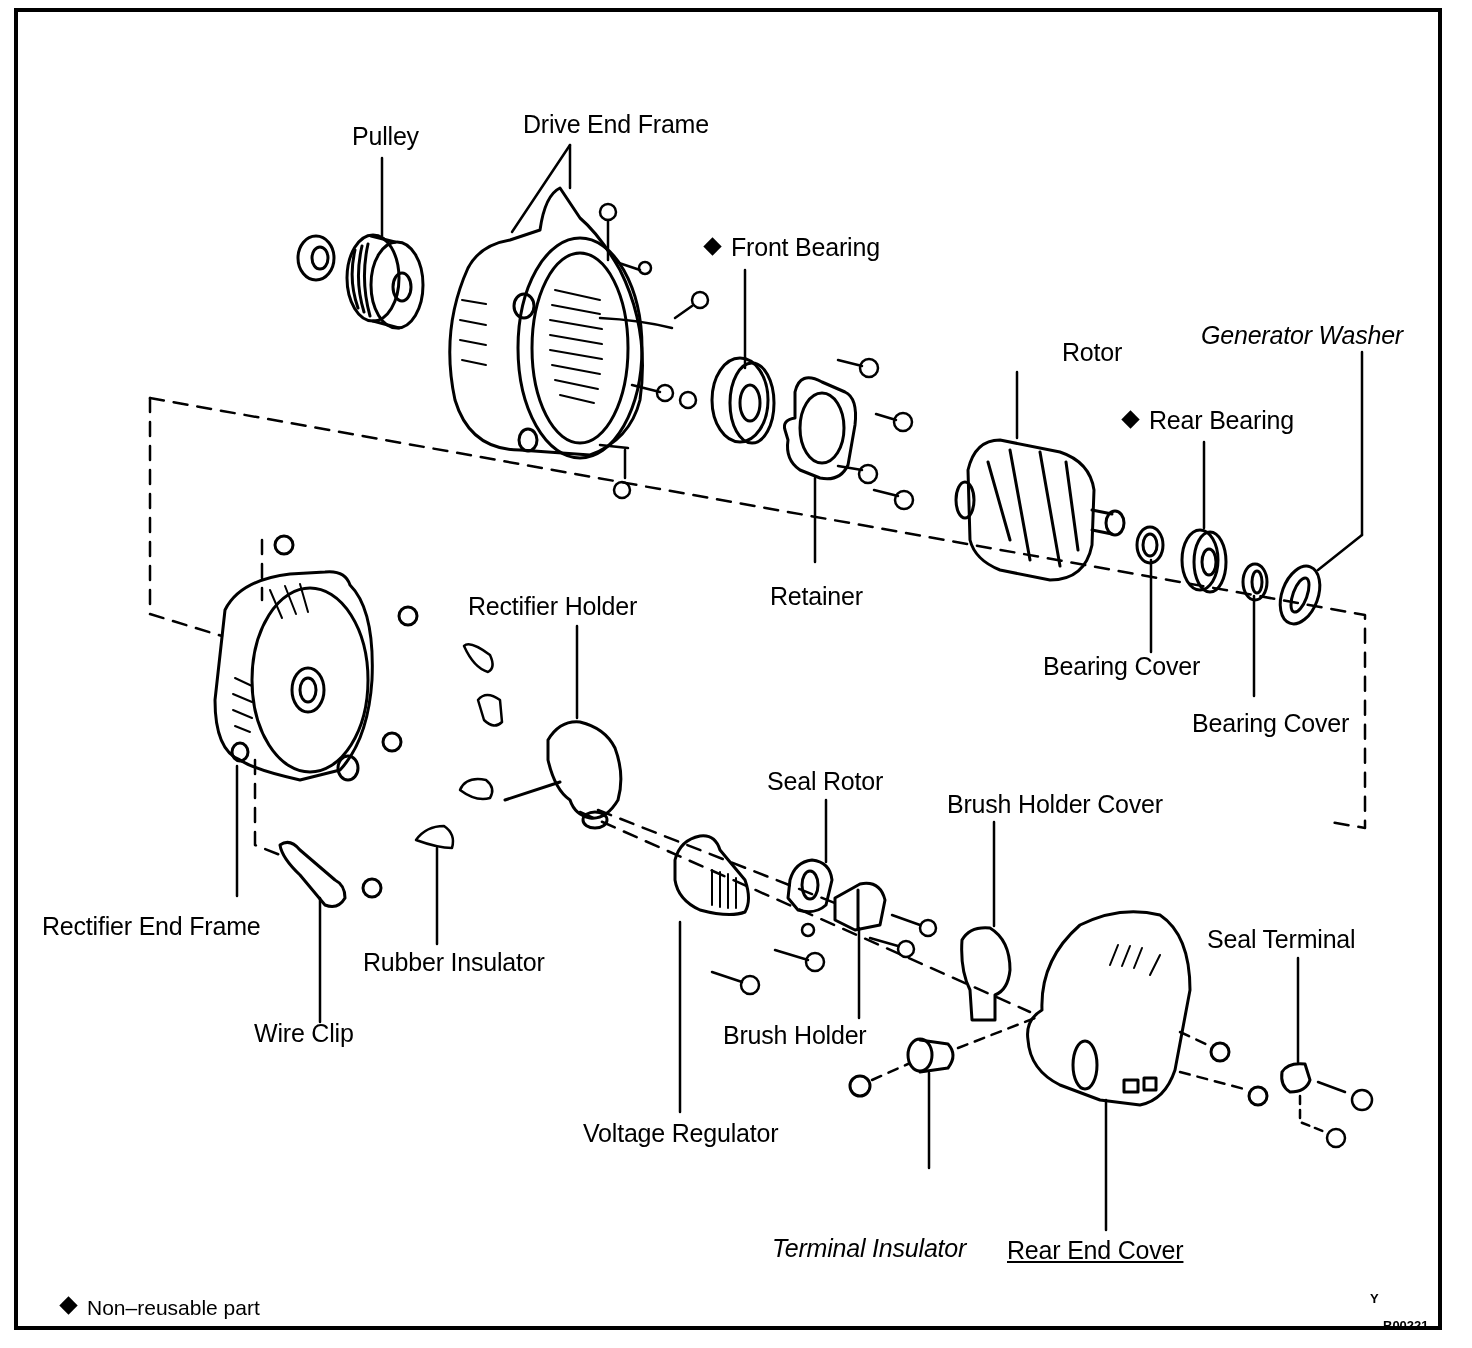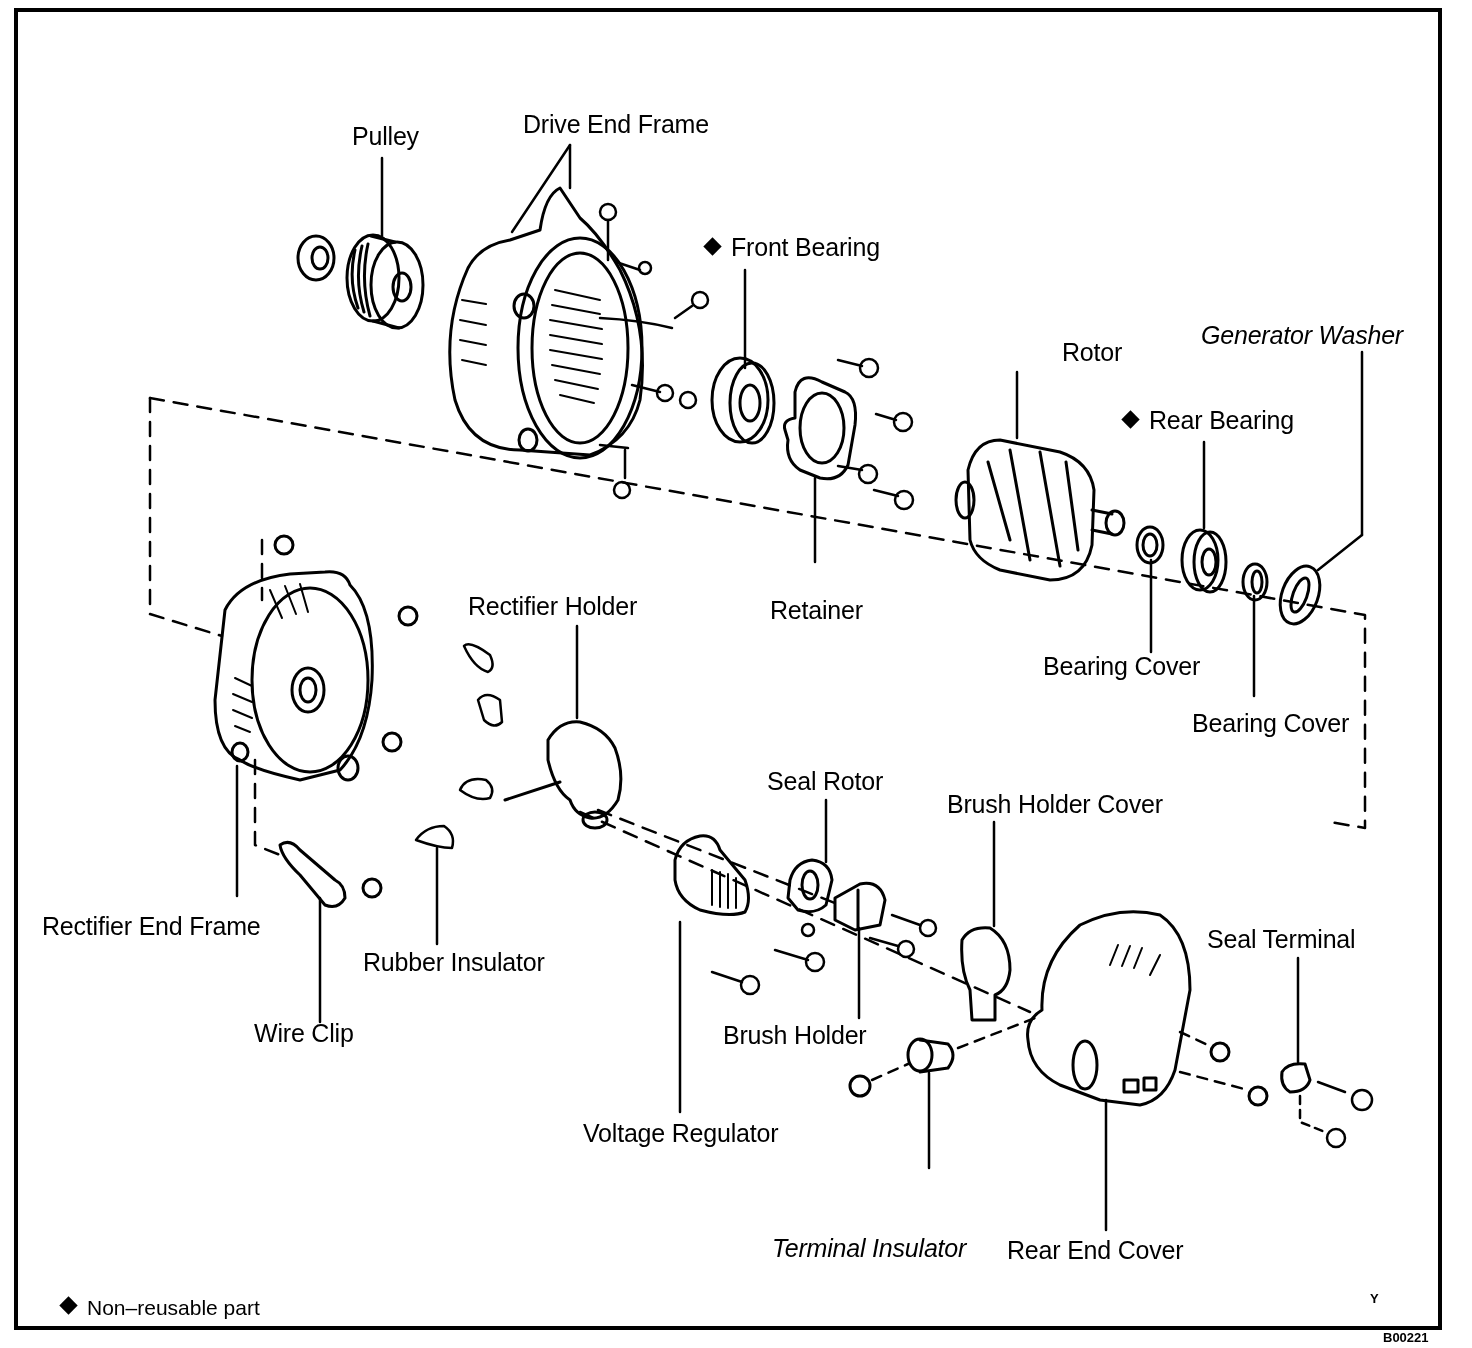--- a/index.html
+++ b/index.html
@@ -281,7 +281,7 @@
 <div class="lbl" style="left:1024px;top:340px;margin-left:38px;">Rotor</div>
 <div class="lbl" style="left:1201px;top:323px;font-style:italic;">Generator Washer</div>
 <div class="lbl" style="left:1124px;top:408px;"><span class="diamond"></span><span>Rear Bearing</span></div>
-<div class="lbl" style="left:770px;top:598px;text-align:right;">Retainer</div>
+<div class="lbl" style="left:770px;top:584px;text-align:right;">Retainer</div>
 <div class="lbl" style="left:1043px;top:654px;">Bearing Cover</div>
 <div class="lbl" style="left:1192px;top:711px;">Bearing Cover</div>
 <div class="lbl" style="left:468px;top:594px;">Rectifier Holder</div>

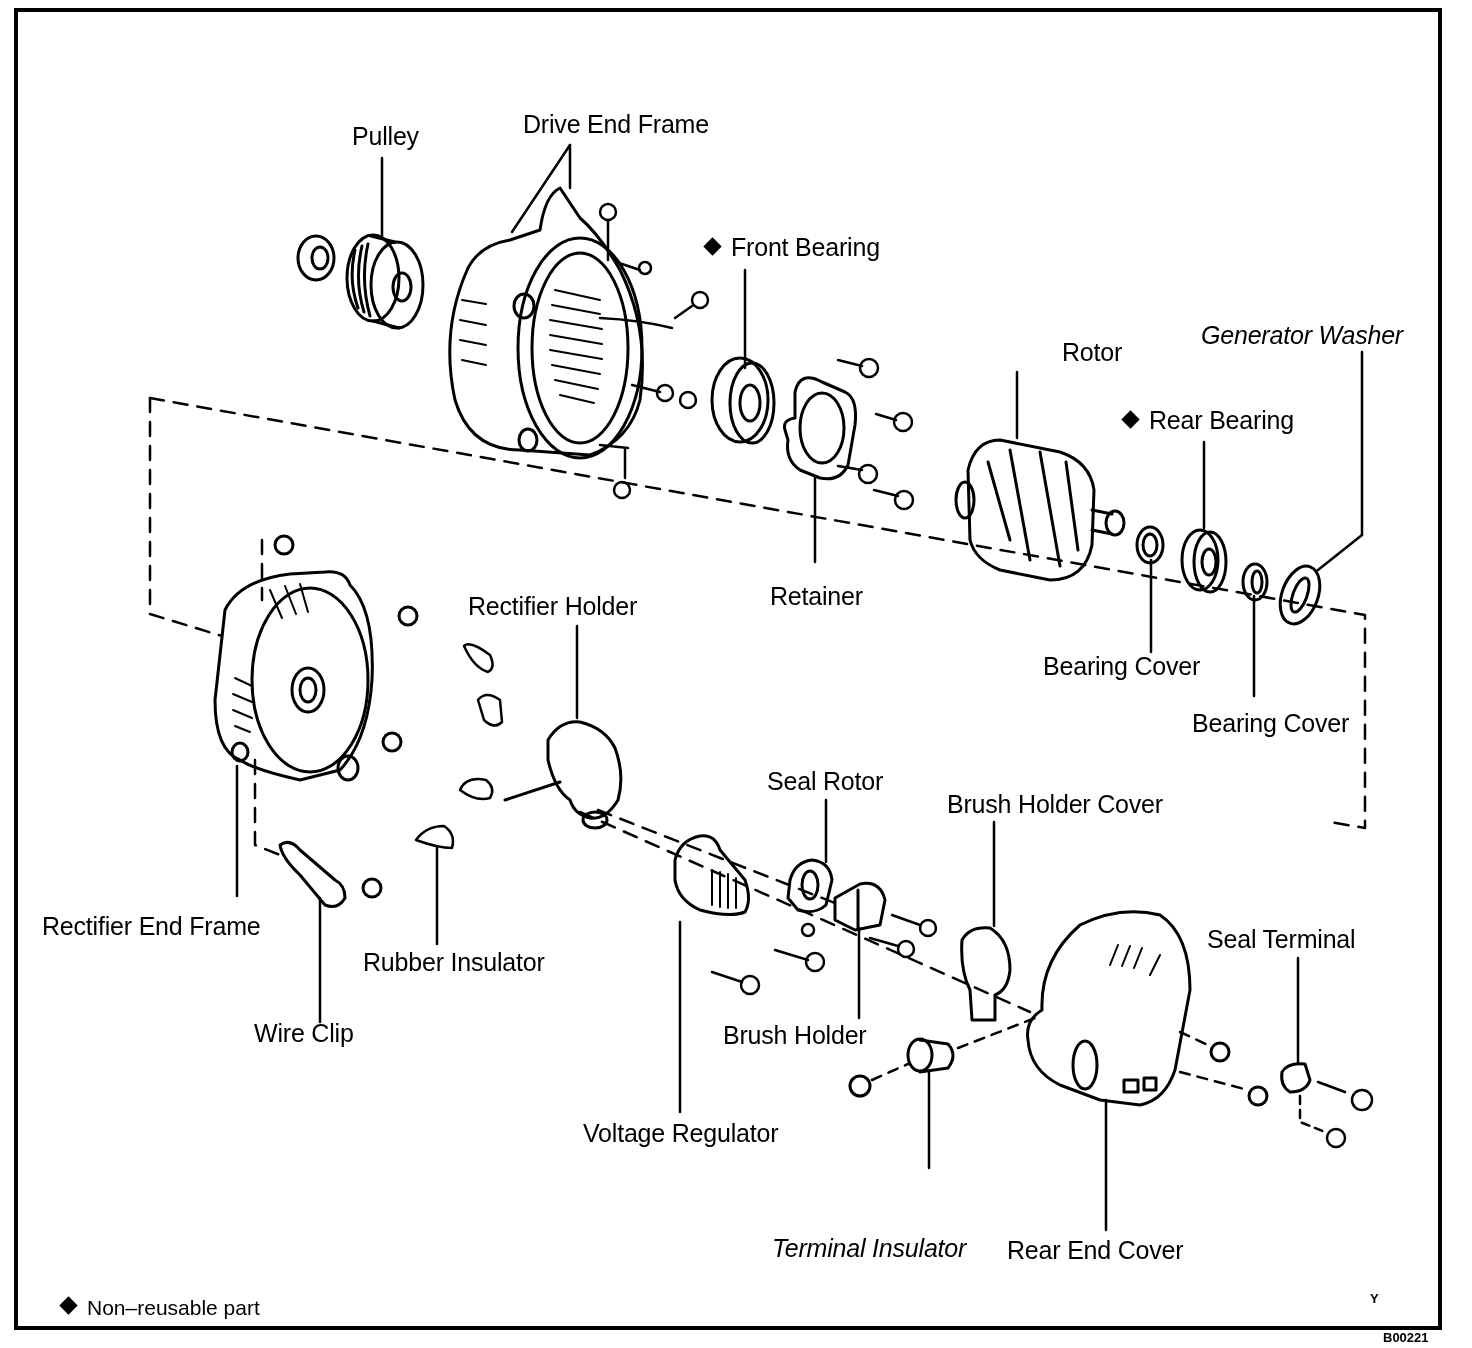--- a/index.html
+++ b/index.html
@@ -294,7 +294,7 @@
 <div class="lbl" style="left:723px;top:1023px;">Brush Holder</div>
 <div class="lbl" style="left:583px;top:1121px;">Voltage Regulator</div>
 <div class="lbl" style="left:772px;top:1236px;font-style:italic;">Terminal Insulator</div>
-<div class="lbl" style="left:1007px;top:1238px;">Rear End Cover</div>
+<div class="lbl" style="left:1007px;top:1238px;text-decoration:underline;">Rear End Cover</div>
 
 <div class="legend"><span class="diamond"></span><span>Non–reusable part</span></div>
 

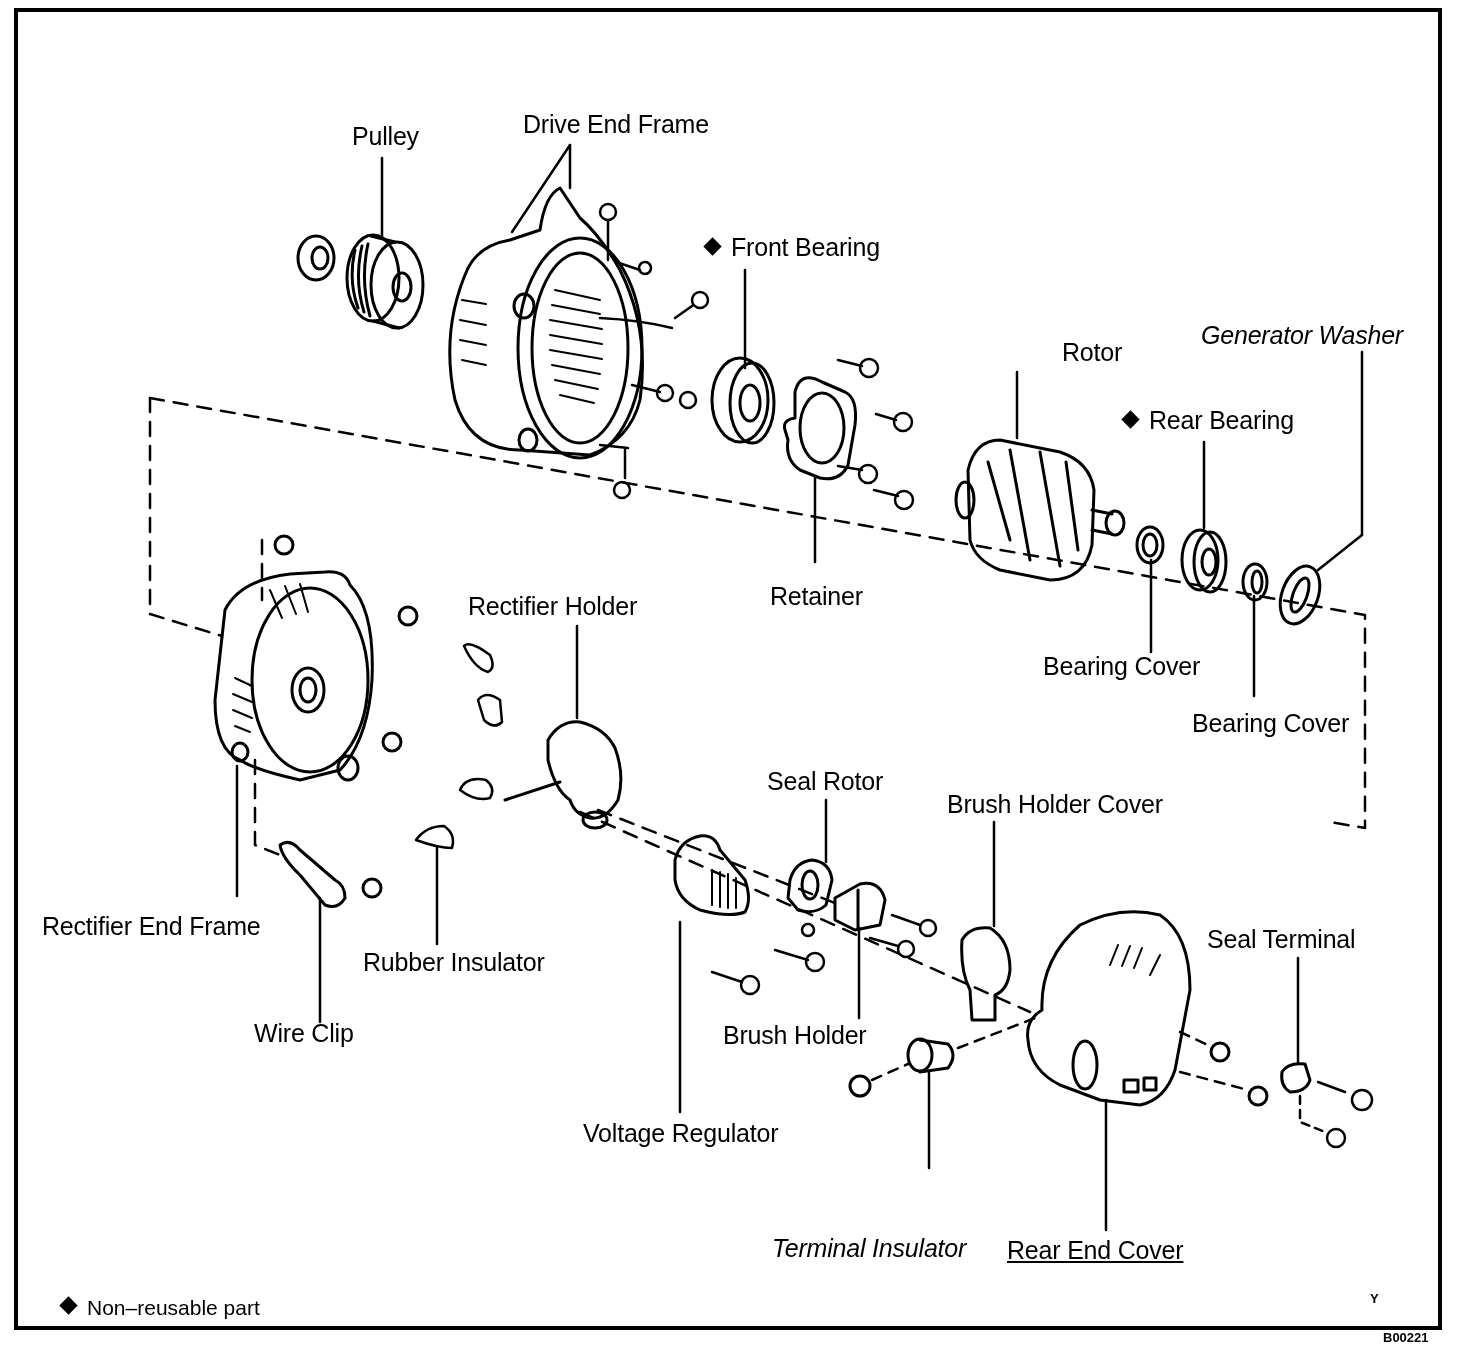--- a/index.html
+++ b/index.html
@@ -299,6 +299,6 @@
 <div class="legend"><span class="diamond"></span><span>Non–reusable part</span></div>
 
 <div class="code" style="left:1370px;top:1291px;">Y</div>
-<div class="code" style="left:1383px;top:1318px;margin-top:12px;">B00221</div>
+<div class="code" style="left:1383px;top:1318px;">B00221</div>
 
 </body></html>

